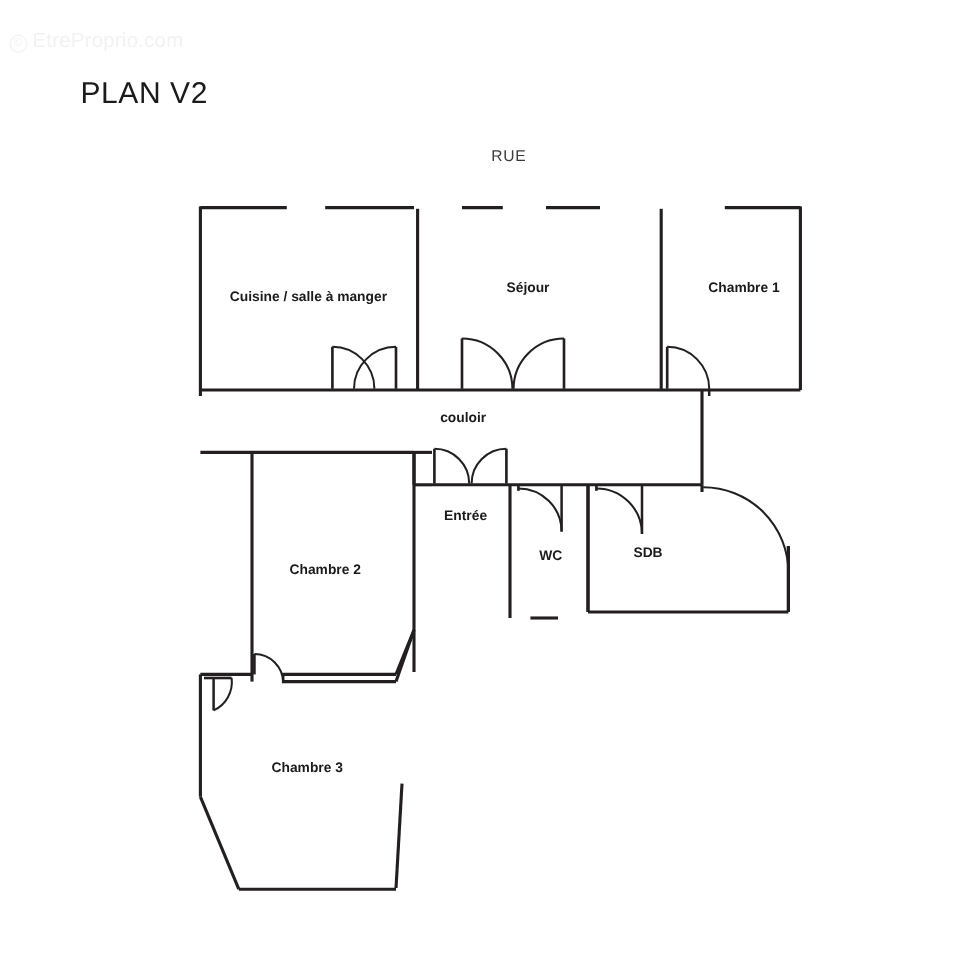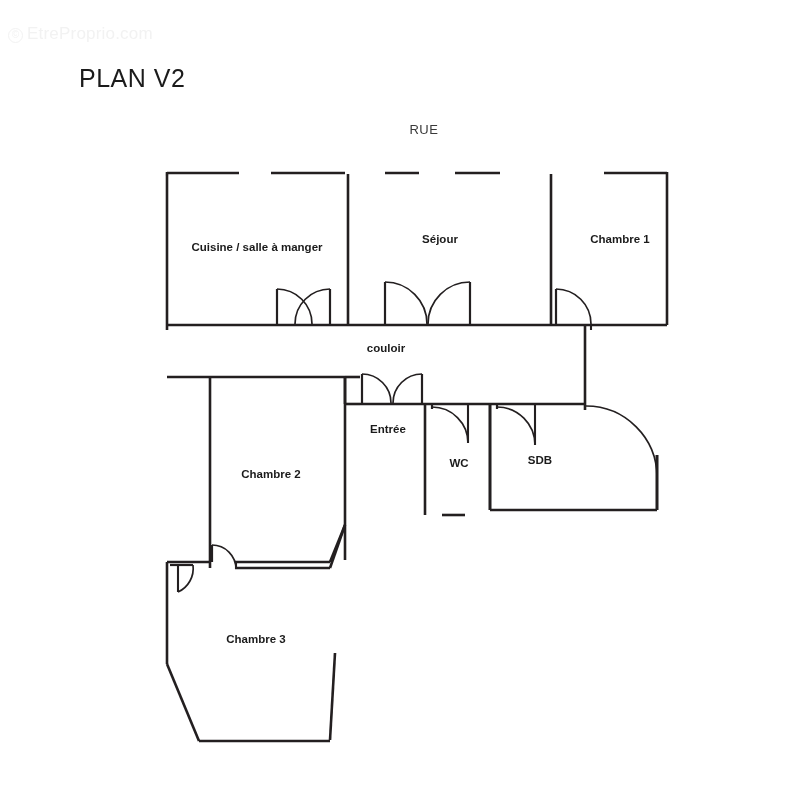--- a/index.html
+++ b/index.html
@@ -46,7 +46,7 @@
   }
   .plan-title {
     position: absolute;
-    left: 79px;
+    left: 67px;
     top: 64px;
     font-size: 25px;
     color: #1b1b1b;

